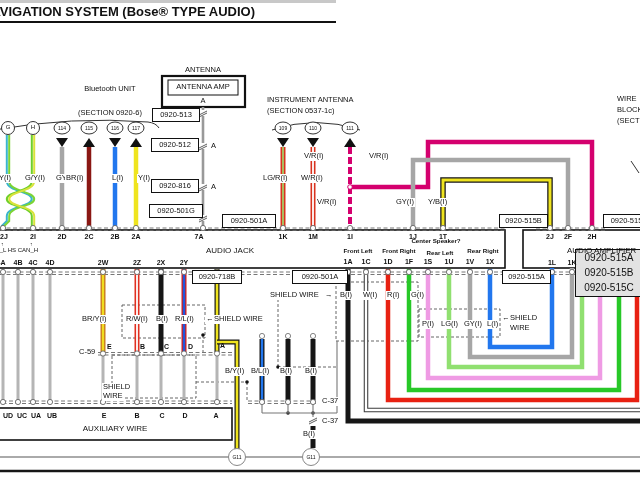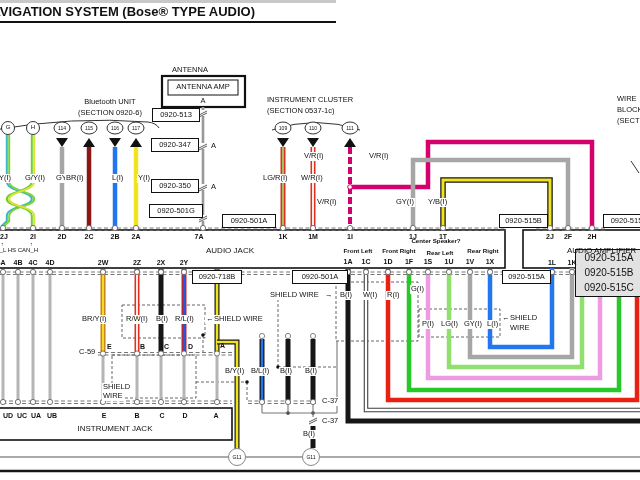--- a/index.html
+++ b/index.html
@@ -276,7 +276,7 @@
 
   <div class="L s c" style="left:110px;top:97px">Bluetooth UNIT</div>
   <div class="L s c" style="left:110px;top:108px">(SECTION 0920-6)</div>
-  <div class="L s c" style="left:190px;top:65px">ANTENNA</div>
+  <div class="L s c" style="left:203px;top:65px">ANTENNA</div>
   <div class="L s c" style="left:203px;top:82px">ANTENNA AMP</div>
   <div class="L s c" style="left:203px;top:96px">A</div>
   <div class="L s" style="left:267px;top:95px">INSTRUMENT CLUSTER</div>

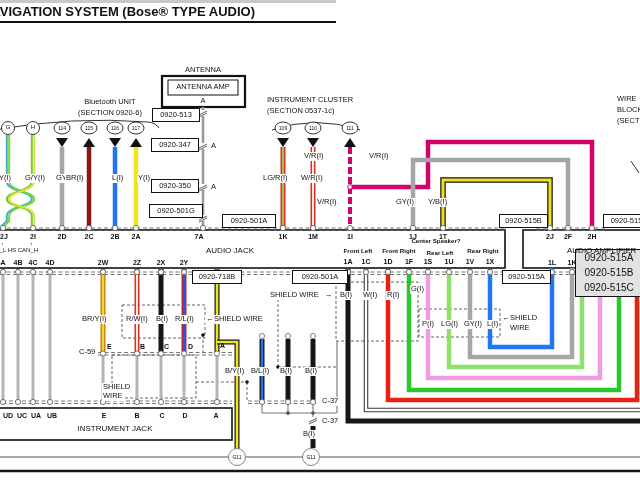--- a/index.html
+++ b/index.html
@@ -274,7 +274,7 @@
   <div class="L ttl" style="left:-18px;top:4px">NAVIGATION SYSTEM (Bose® TYPE AUDIO)</div>
   <div class="L" style="left:0;top:21px;width:336px;height:2px;background:#111"></div>
 
-  <div class="L s c" style="left:110px;top:97px">Bluetooth UNIT</div>
+  <div class="L s c" style="left:110px;top:84px">Bluetooth UNIT</div>
   <div class="L s c" style="left:110px;top:108px">(SECTION 0920-6)</div>
   <div class="L s c" style="left:203px;top:65px">ANTENNA</div>
   <div class="L s c" style="left:203px;top:82px">ANTENNA AMP</div>

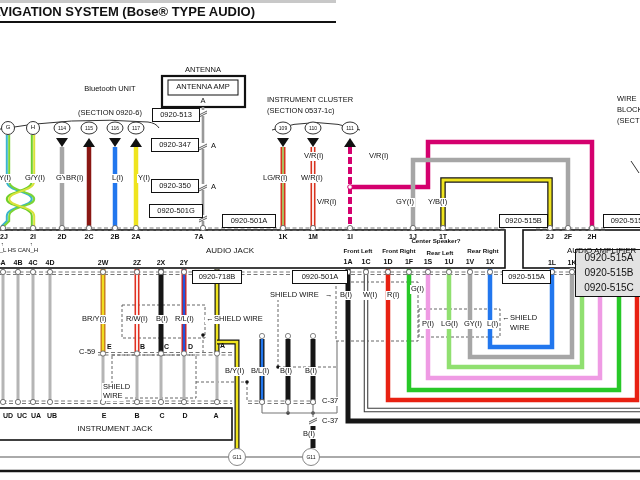--- a/index.html
+++ b/index.html
@@ -279,7 +279,7 @@
   <div class="L s c" style="left:203px;top:65px">ANTENNA</div>
   <div class="L s c" style="left:203px;top:82px">ANTENNA AMP</div>
   <div class="L s c" style="left:203px;top:96px">A</div>
-  <div class="L s" style="left:267px;top:95px">INSTRUMENT CLUSTER</div>
+  <div class="L s" style="left:267px;top:95px">INSTRUMENT ANTENNA</div>
   <div class="L s" style="left:267px;top:106px">(SECTION 0537-1c)</div>
   <div class="L s" style="left:617px;top:94px">WIRE</div>
   <div class="L s" style="left:617px;top:105px">BLOCK</div>

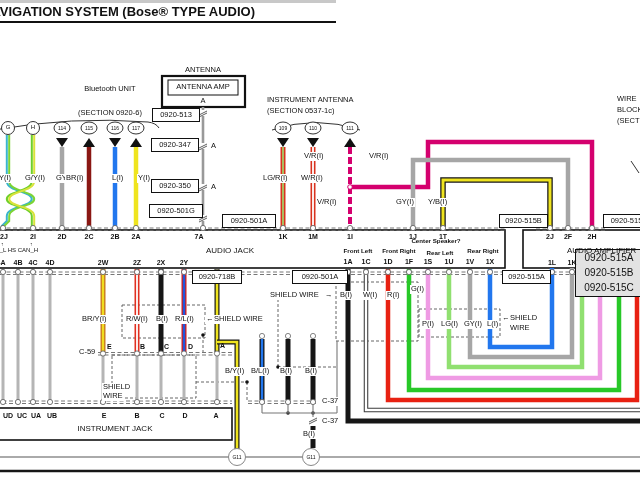--- a/index.html
+++ b/index.html
@@ -311,7 +311,7 @@
   <div class="L w" style="left:427px;top:198px">Y/B(I)</div>
 
   <div class="box" style="left:152px;top:108px;width:46px;height:12px">0920-513</div>
-  <div class="box" style="left:151px;top:138px;width:46px;height:12px">0920-347</div>
+  <div class="box" style="left:151px;top:138px;width:46px;height:12px">0920-512</div>
   <div class="box" style="left:151px;top:179px;width:46px;height:12px">0920-350</div>
   <div class="box" style="left:149px;top:204px;width:52px;height:12px">0920-501G</div>
   <div class="box" style="left:222px;top:214px;width:52px;height:12px">0920-501A</div>

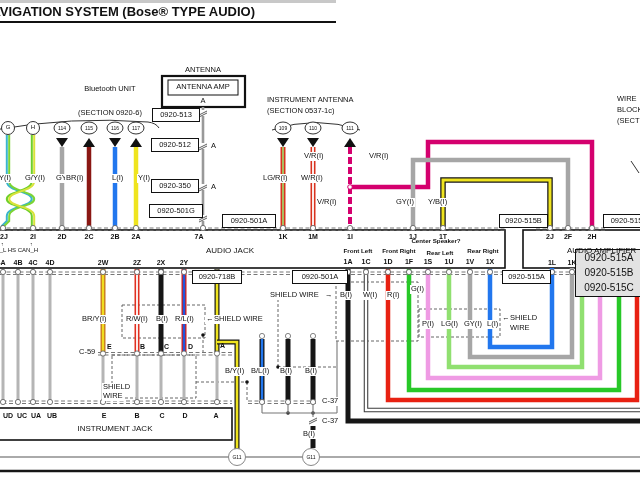--- a/index.html
+++ b/index.html
@@ -312,7 +312,7 @@
 
   <div class="box" style="left:152px;top:108px;width:46px;height:12px">0920-513</div>
   <div class="box" style="left:151px;top:138px;width:46px;height:12px">0920-512</div>
-  <div class="box" style="left:151px;top:179px;width:46px;height:12px">0920-350</div>
+  <div class="box" style="left:151px;top:179px;width:46px;height:12px">0920-816</div>
   <div class="box" style="left:149px;top:204px;width:52px;height:12px">0920-501G</div>
   <div class="box" style="left:222px;top:214px;width:52px;height:12px">0920-501A</div>
   <div class="box" style="left:499px;top:214px;width:47px;height:12px">0920-515B</div>

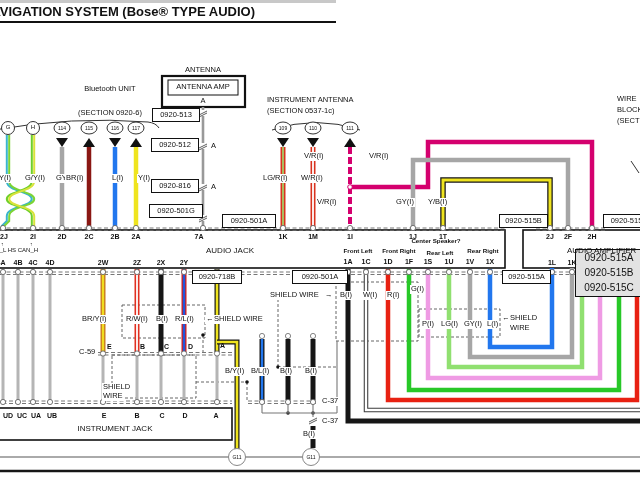--- a/index.html
+++ b/index.html
@@ -381,7 +381,7 @@
   <div class="L w" style="left:339px;top:291px">B(I)</div>
   <div class="L w" style="left:362px;top:291px">W(I)</div>
   <div class="L w" style="left:386px;top:291px">R(I)</div>
-  <div class="L w" style="left:410px;top:285px">G(I)</div>
+  <div class="L w" style="left:410px;top:291px">G(I)</div>
   <div class="L w" style="left:421px;top:320px">P(I)</div>
   <div class="L w" style="left:440px;top:320px">LG(I)</div>
   <div class="L w" style="left:463px;top:320px">GY(I)</div>

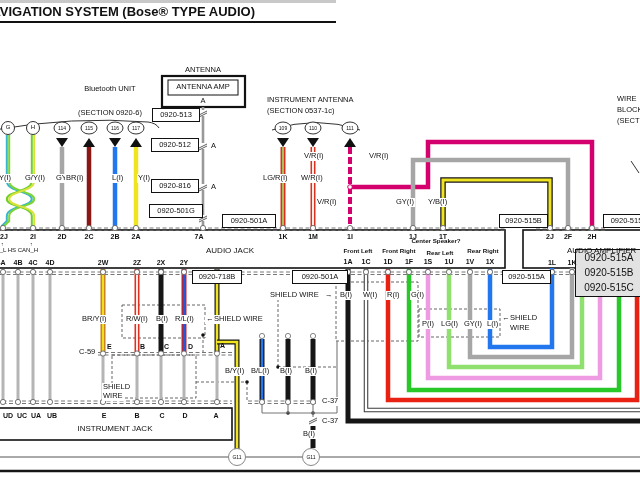--- a/index.html
+++ b/index.html
@@ -420,7 +420,7 @@
   <div class="L p c" style="left:162px;top:412px">C</div>
   <div class="L p c" style="left:185px;top:412px">D</div>
   <div class="L p c" style="left:216px;top:412px">A</div>
-  <div class="L n c" style="left:115px;top:424px">INSTRUMENT JACK</div>
+  <div class="L n c" style="left:115px;top:424px">AUXILIARY WIRE</div>
 
   <div class="L tiny c" style="left:237px;top:454px">G11</div>
   <div class="L tiny c" style="left:311px;top:454px">G11</div>

